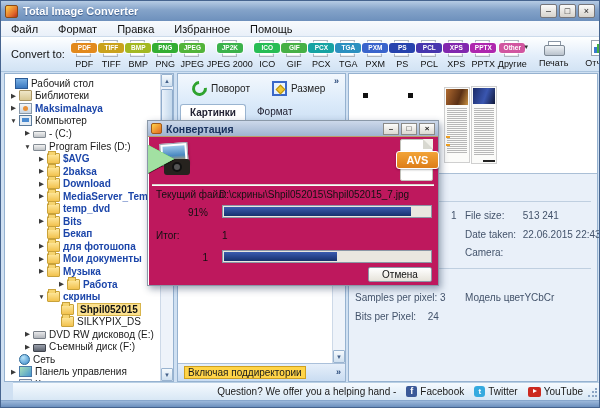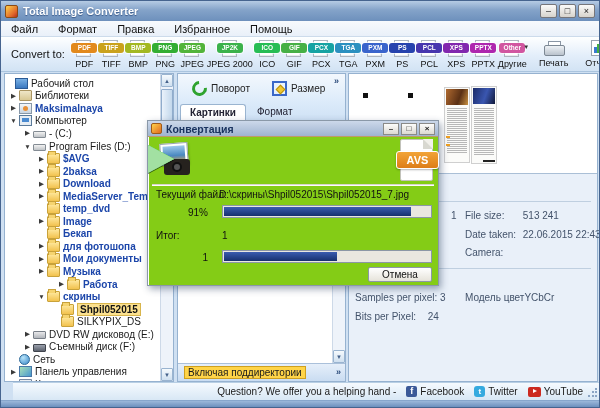--- a/index.html
+++ b/index.html
@@ -133,7 +133,7 @@
 .inf-label2{display:inline-block;min-width:70px}
 
 
-.dialog{position:absolute;left:146px;top:119px;width:292px;height:166px;background:#84cc16;
+.dialog{position:absolute;left:146px;top:119px;width:292px;height:166px;background:#be185d;
   border:1px solid #8a98a8;box-shadow:2px 3px 7px rgba(40,60,90,.45),inset 1px 1px 0 #fff;z-index:20}
 .dlg-title{height:16px;background:linear-gradient(#ccd8ea,#9fb4d0);border-bottom:1px solid #bf9a66;
   display:flex;align-items:center;padding:0 3px;font-size:10.5px;font-weight:bold;color:#1b3460}

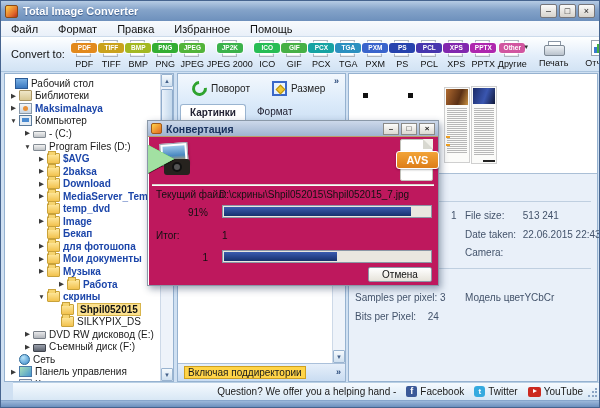--- a/index.html
+++ b/index.html
@@ -418,7 +418,7 @@
         <div class="trow blue" style="padding-left: 32px;">
           <span class="tarrow">▶</span>
           <span class="ticon ic-folder"></span>
-          <span class="tlabel">Image</span>
+          <span class="tlabel">Bits</span>
         </div>
         <div class="trow blue" style="padding-left: 32px;">
           <span class="tarrow"></span>

